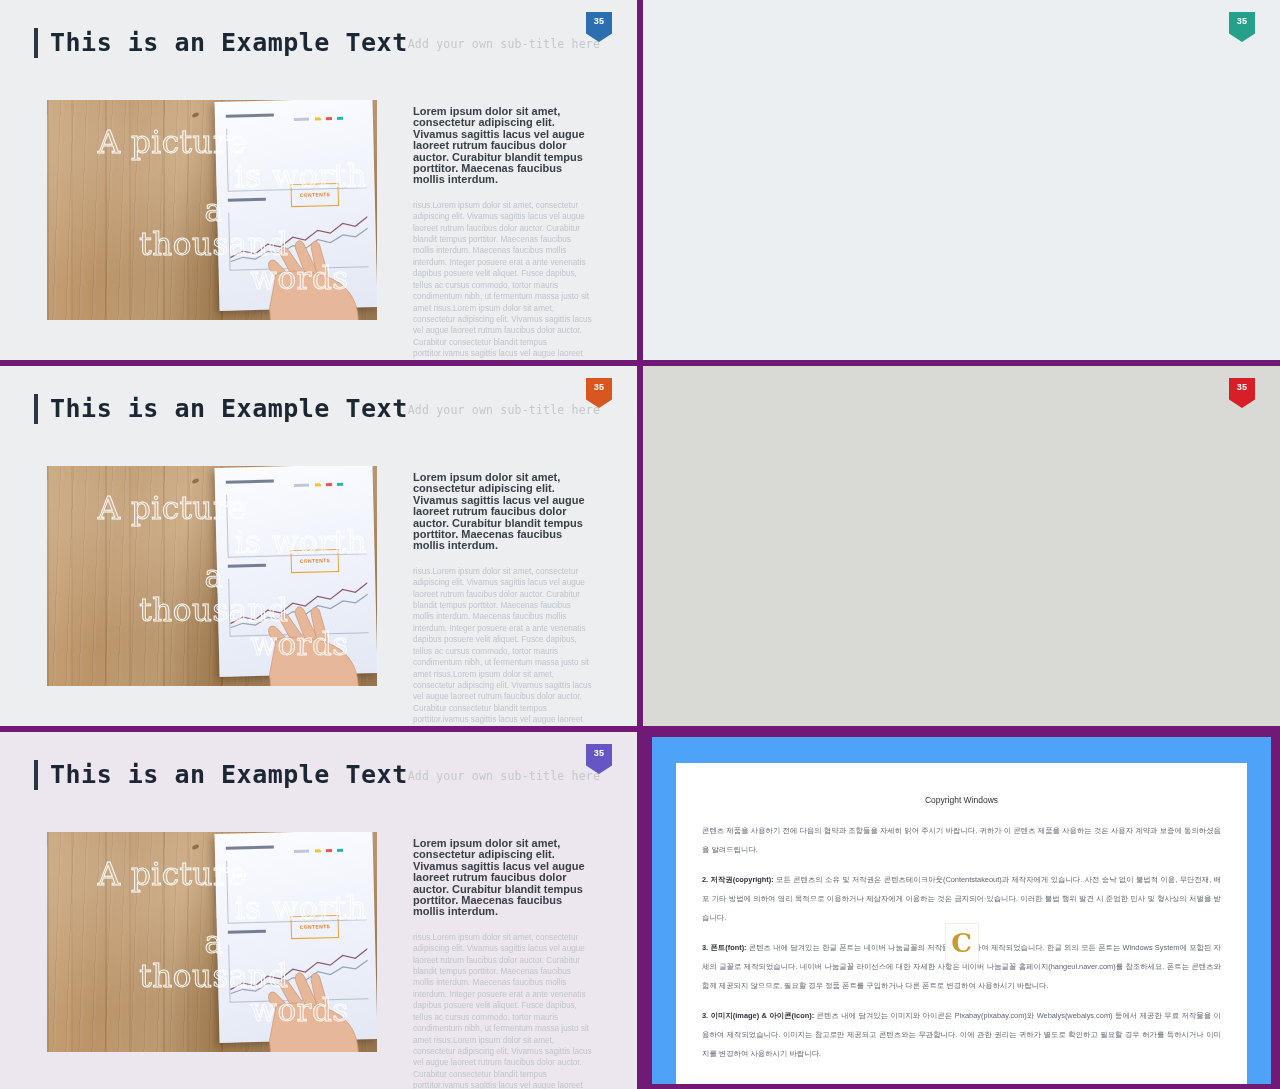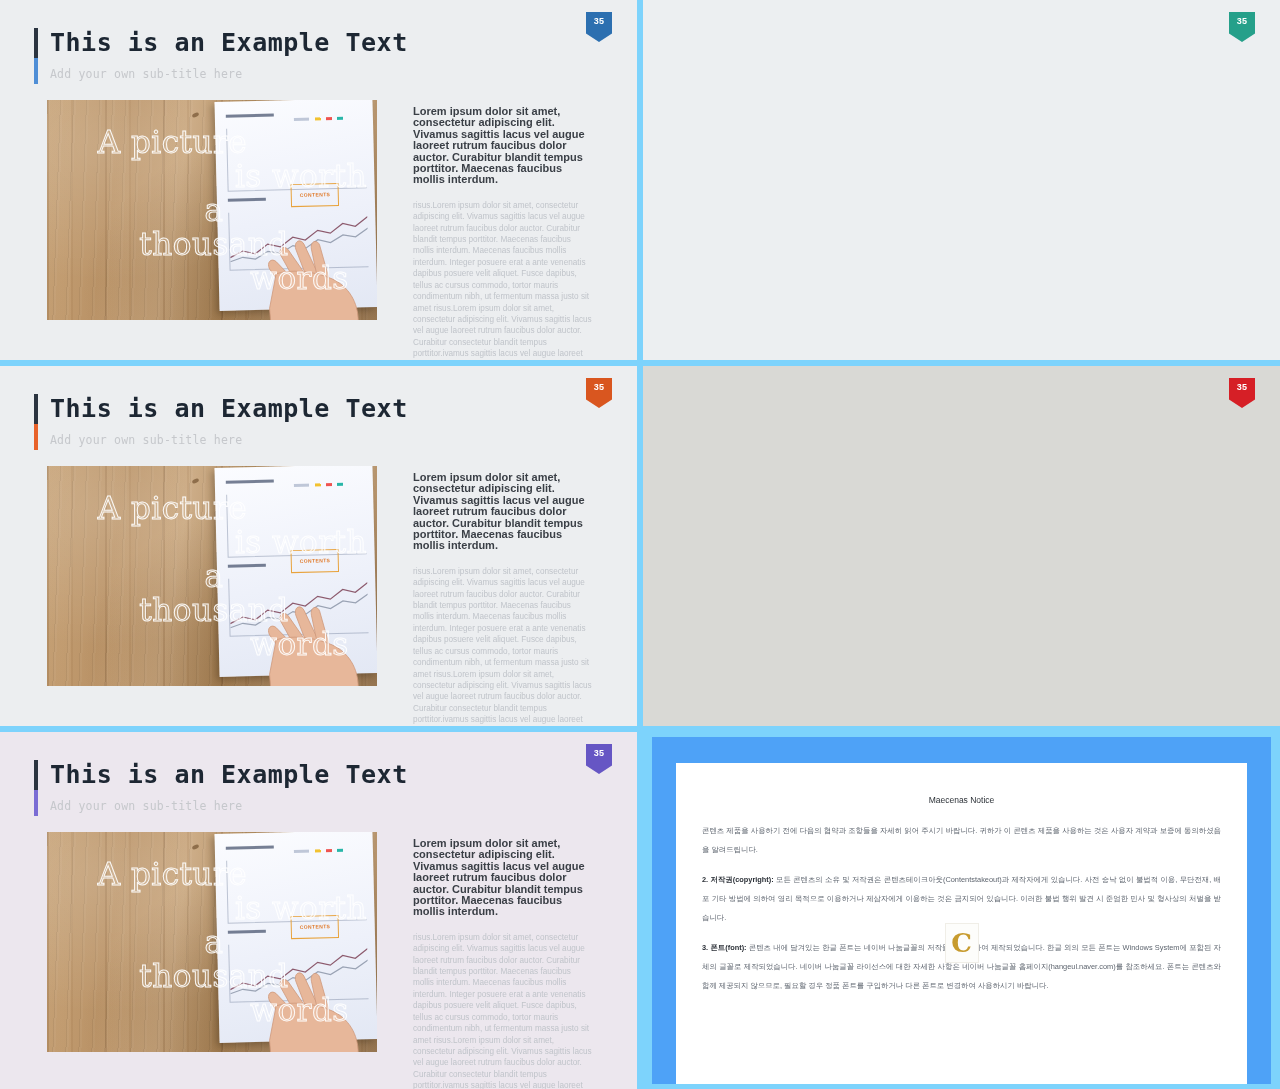--- a/index.html
+++ b/index.html
@@ -13,7 +13,7 @@
   #grid {
     position: relative;
     width: 1280px; height: 1089px;
-    background: #7dd3fc;
+    background: #701a75;
   }
 
   

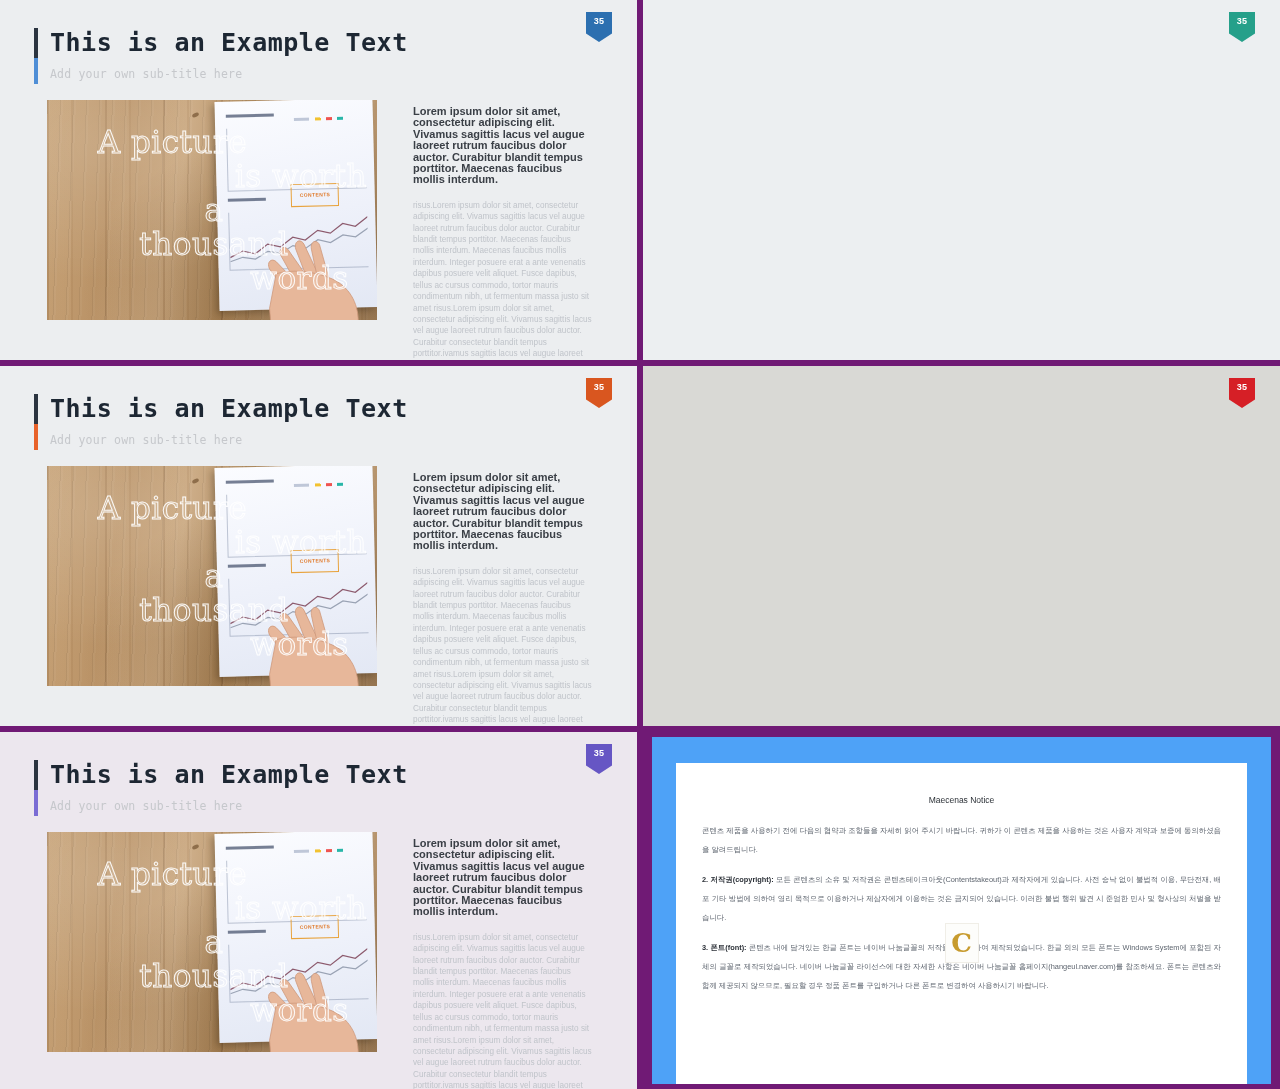--- a/index.html
+++ b/index.html
@@ -65,7 +65,7 @@
   .accentbar .top { flex: 0 0 30px; }
   .accentbar .bot { flex: 1 1 auto; }
 
-  .titles { display: flex; flex-direction: column; }
+  .titles { display: flex; }
   .title {
     font-family: "DejaVu Sans Mono", "Liberation Mono", monospace;
     font-size: 25px;

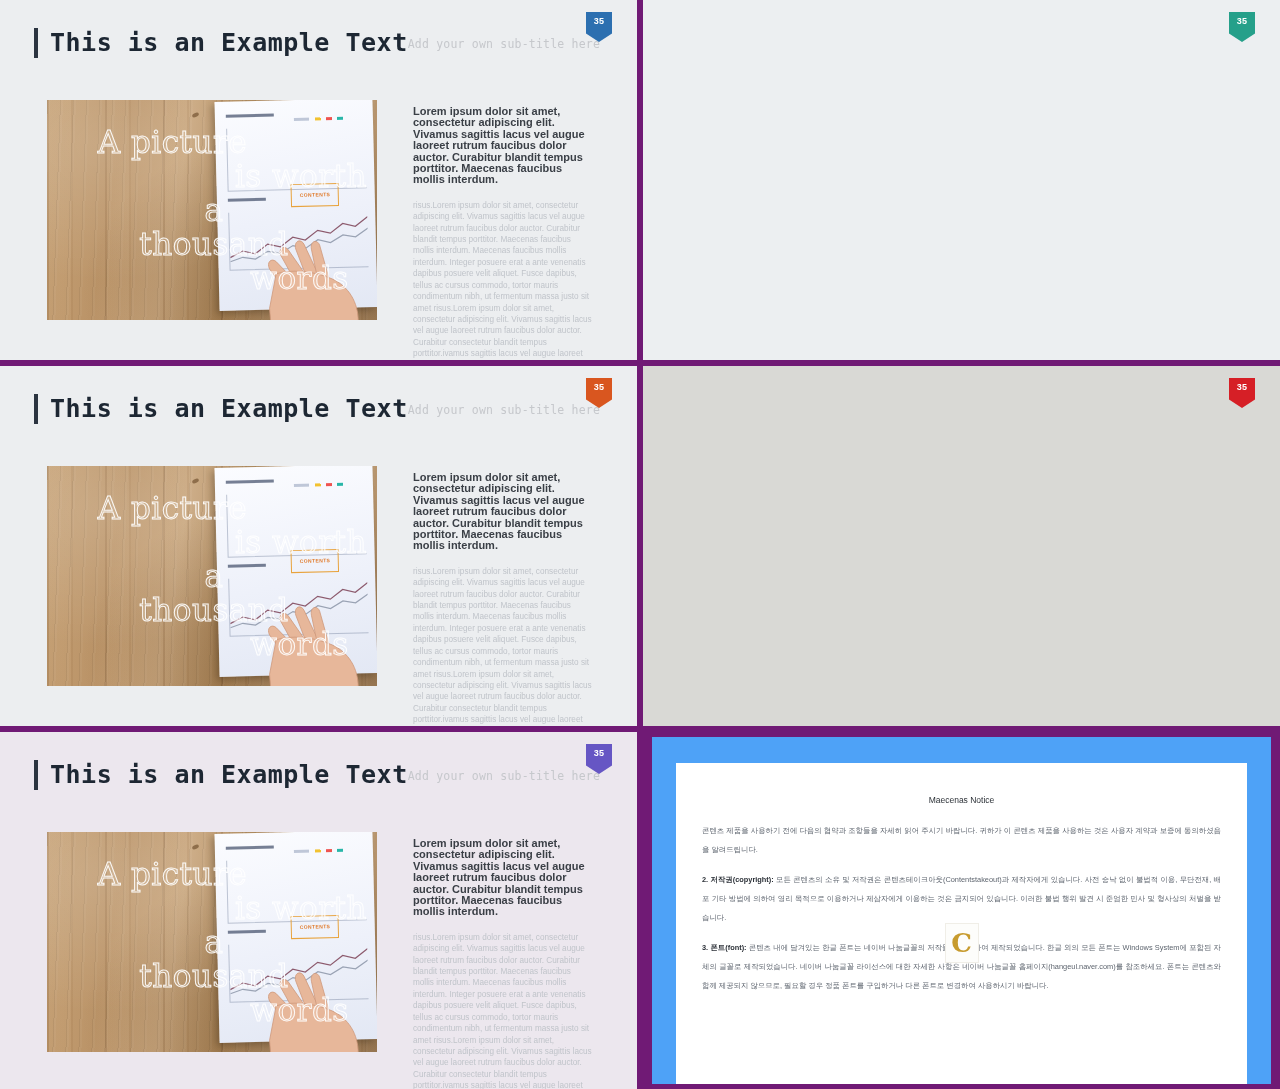--- a/index.html
+++ b/index.html
@@ -680,7 +680,7 @@
     <div class="panel p6">
       <div class="cpframe">
         <div class="cppage">
-          <div class="cpsub">Maecenas Notice</div>
+          <div class="cpsub">Copyright Windows</div>
           <p class="cppara">콘텐츠 제품을 사용하기 전에 다음의 협약과 조항들을 자세히 읽어 주시기 바랍니다. 귀하가 이 콘텐츠 제품을 사용하는 것은 사용자 계약과 보증에 동의하셨음을 알려드립니다.</p>
           <p class="cppara"><b>2. 저작권(copyright):</b> 모든 콘텐츠의 소유 및 저작권은 콘텐츠테이크아웃(Contentstakeout)과 제작자에게 있습니다. 사전 승낙 없이 불법적 이용, 무단전재, 배포 기타 방법에 의하여 영리 목적으로 이용하거나 제삼자에게 이용하는 것은 금지되어 있습니다. 이러한 불법 행위 발견 시 준엄한 민사 및 형사상의 처벌을 받습니다.</p>
           <p class="cppara"><b>3. 폰트(font):</b> 콘텐츠 내에 담겨있는 한글 폰트는 네이버 나눔글꼴의 저작물을 인용하여 제작되었습니다. 한글 외의 모든 폰트는 Windows System에 포함된 자체의 글꼴로 제작되었습니다. 네이버 나눔글꼴 라이선스에 대한 자세한 사항은 네이버 나눔글꼴 홈페이지(hangeul.naver.com)를 참조하세요. 폰트는 콘텐츠와 함께 제공되지 않으므로, 필요할 경우 정품 폰트를 구입하거나 다른 폰트로 변경하여 사용하시기 바랍니다.</p>

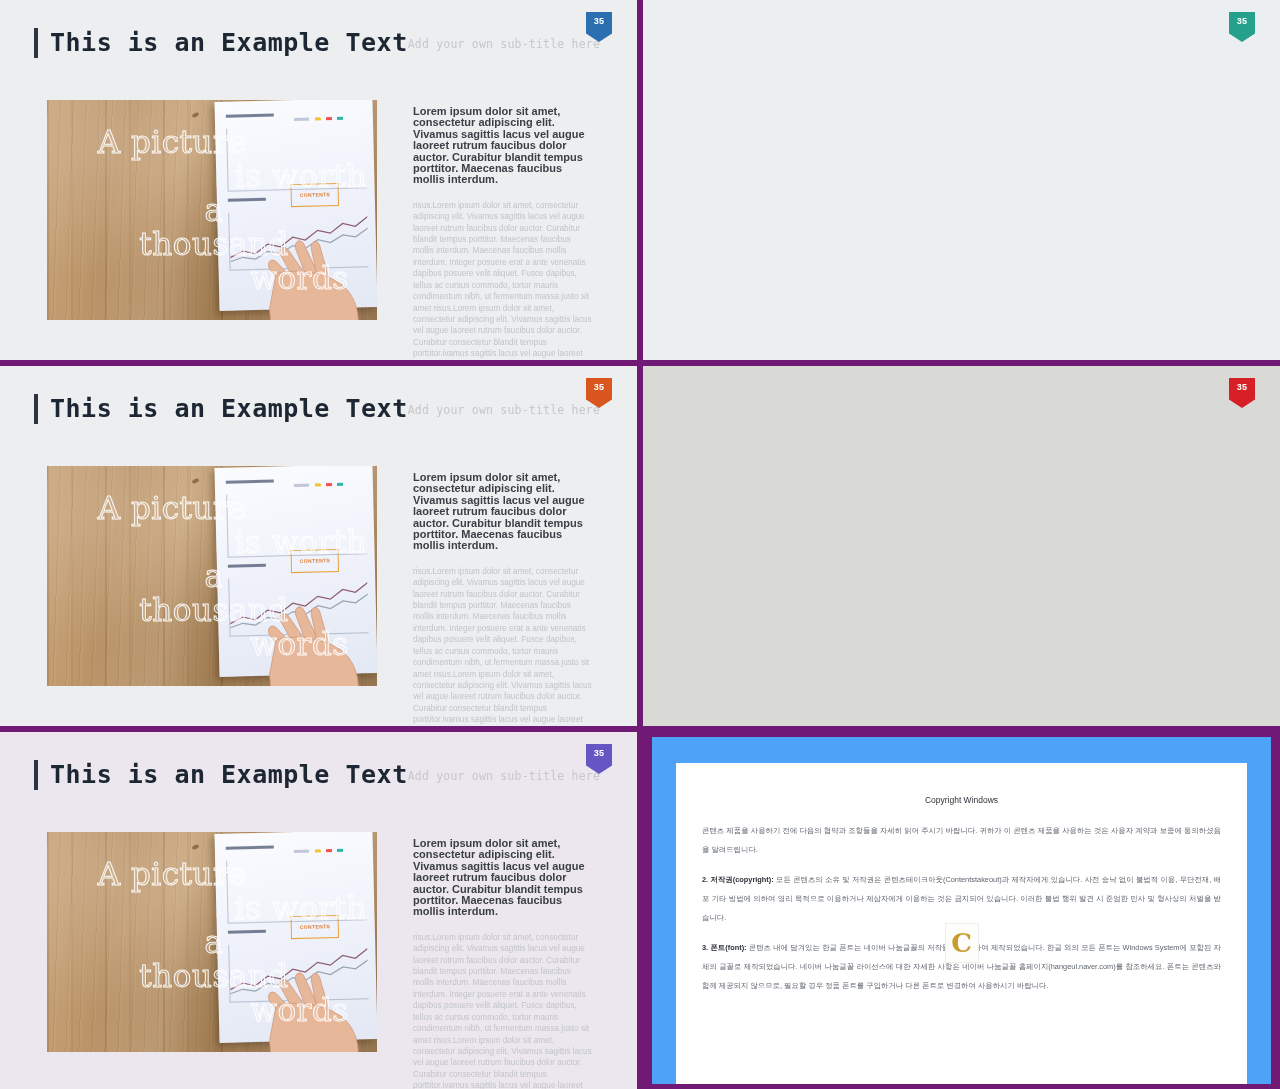--- a/index.html
+++ b/index.html
@@ -684,6 +684,7 @@
           <p class="cppara">콘텐츠 제품을 사용하기 전에 다음의 협약과 조항들을 자세히 읽어 주시기 바랍니다. 귀하가 이 콘텐츠 제품을 사용하는 것은 사용자 계약과 보증에 동의하셨음을 알려드립니다.</p>
           <p class="cppara"><b>2. 저작권(copyright):</b> 모든 콘텐츠의 소유 및 저작권은 콘텐츠테이크아웃(Contentstakeout)과 제작자에게 있습니다. 사전 승낙 없이 불법적 이용, 무단전재, 배포 기타 방법에 의하여 영리 목적으로 이용하거나 제삼자에게 이용하는 것은 금지되어 있습니다. 이러한 불법 행위 발견 시 준엄한 민사 및 형사상의 처벌을 받습니다.</p>
           <p class="cppara"><b>3. 폰트(font):</b> 콘텐츠 내에 담겨있는 한글 폰트는 네이버 나눔글꼴의 저작물을 인용하여 제작되었습니다. 한글 외의 모든 폰트는 Windows System에 포함된 자체의 글꼴로 제작되었습니다. 네이버 나눔글꼴 라이선스에 대한 자세한 사항은 네이버 나눔글꼴 홈페이지(hangeul.naver.com)를 참조하세요. 폰트는 콘텐츠와 함께 제공되지 않으므로, 필요할 경우 정품 폰트를 구입하거나 다른 폰트로 변경하여 사용하시기 바랍니다.</p>
+          <p class="cppara"><b>3. 이미지(image) &amp; 아이콘(icon):</b> 콘텐츠 내에 담겨있는 이미지와 아이콘은 Pixabay(pixabay.com)와 Webalys(webalys.com) 등에서 제공한 무료 저작물을 이용하여 제작되었습니다. 이미지는 참고로만 제공되고 콘텐츠와는 무관합니다. 이에 관한 권리는 귀하가 별도로 확인하고 필요할 경우 허가를 득하시거나 이미지를 변경하여 사용하시기 바랍니다.</p>
           <div class="cpmark">C</div>
         </div>
       </div>

